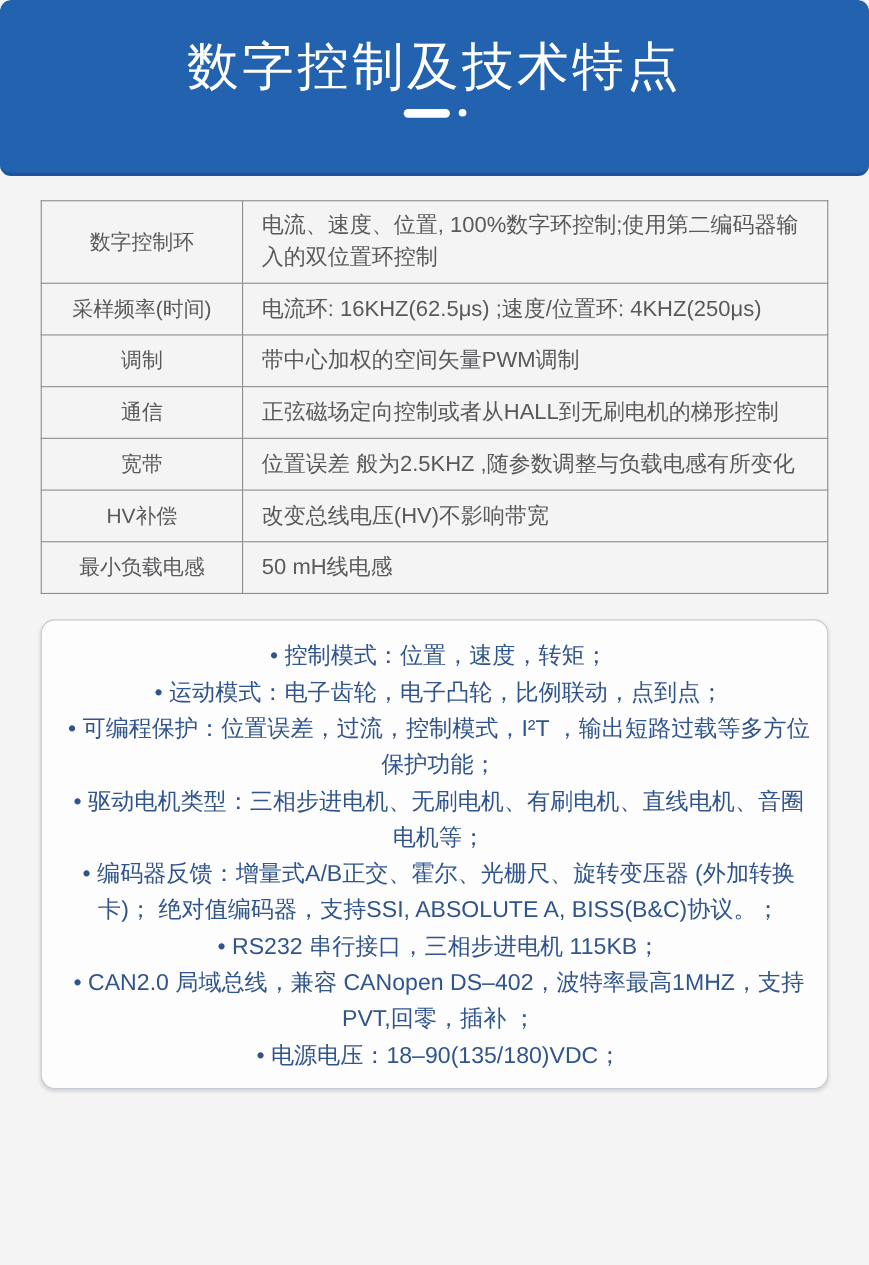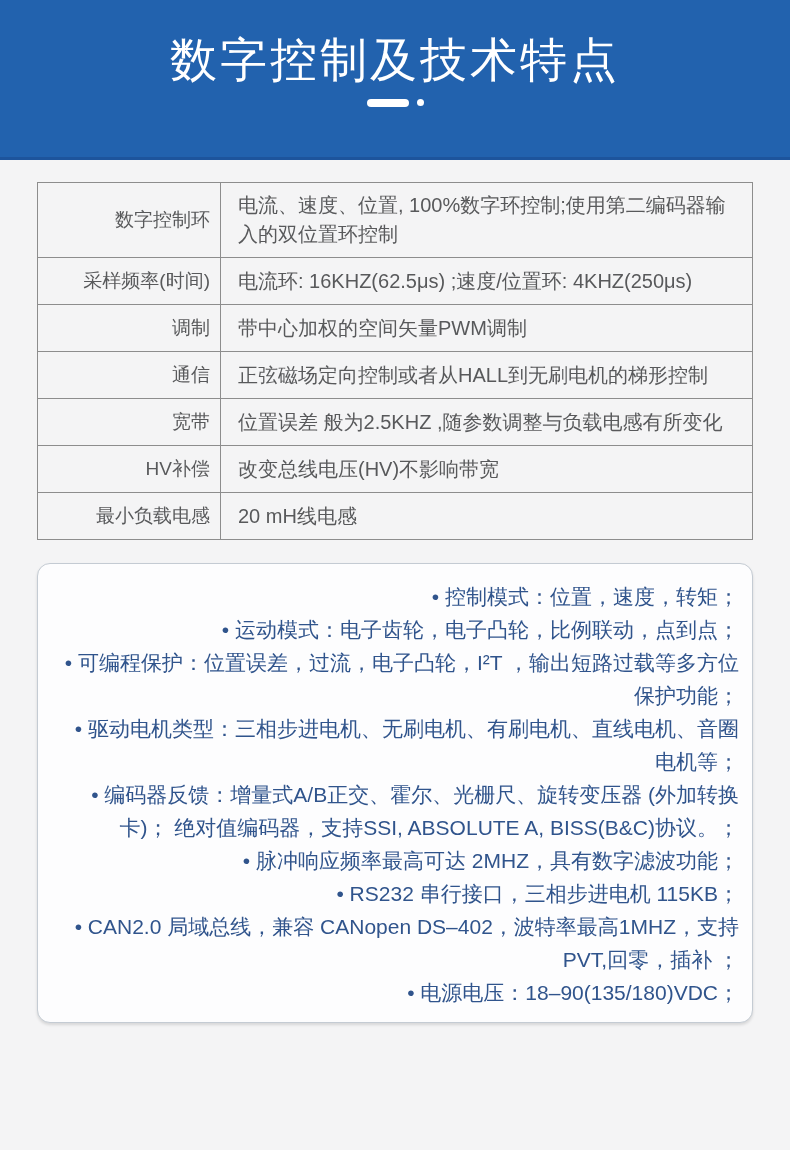--- a/index.html
+++ b/index.html
@@ -2,7 +2,7 @@
 <html><head>
 <meta charset="utf-8">
 <style>
-  * { box-sizing: border-box; }
+  * { box-sizing: border-box; border-radius: 10px; }
   html, body { margin: 0; padding: 0; }
   body {
     width: 790px;

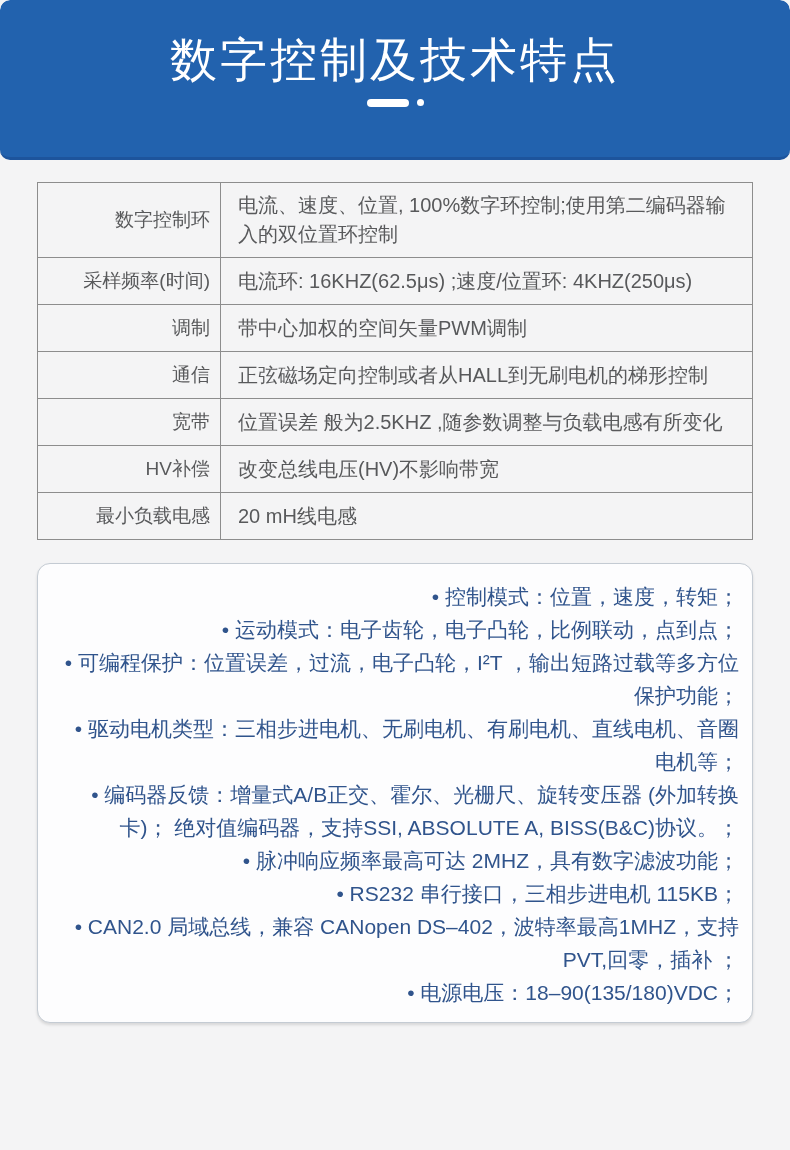--- a/index.html
+++ b/index.html
@@ -70,7 +70,7 @@
   }
   .spec-table td.spec-label {
     width: 183px;
-    text-align: right;
+    text-align: center;
     padding: 8px 10px;
     font-size: 19px;
   }

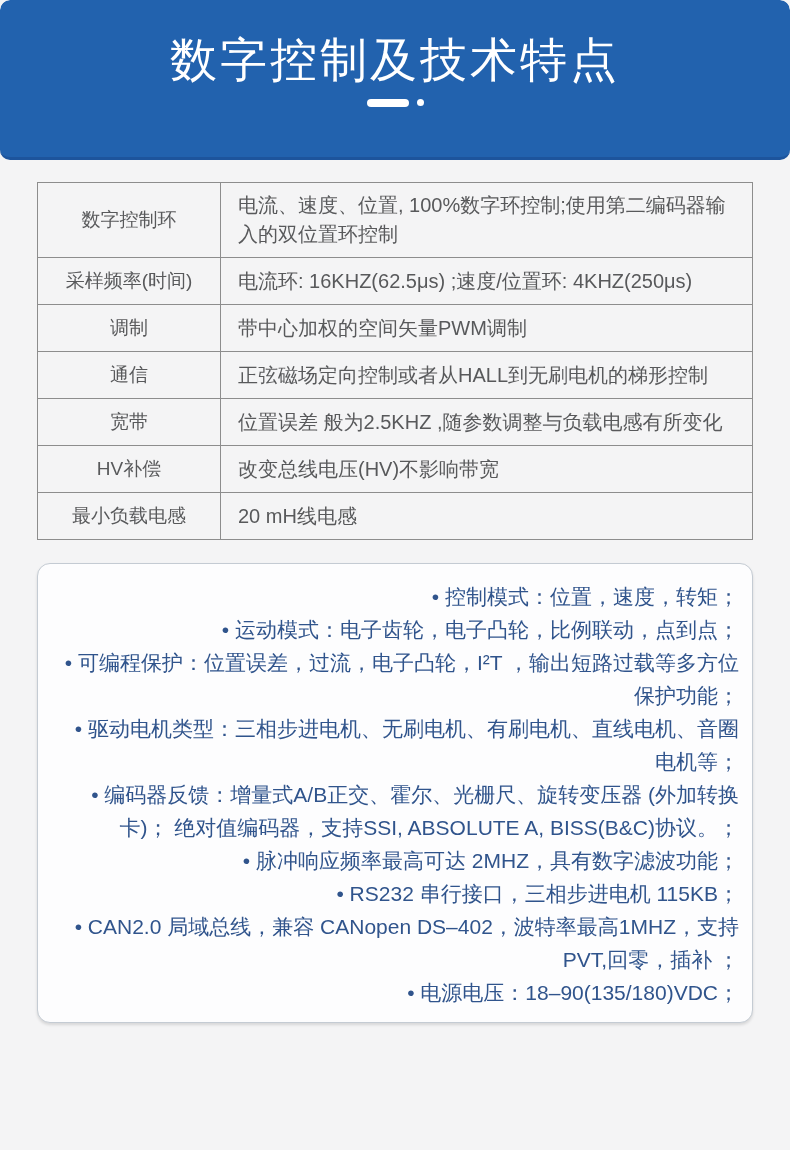--- a/index.html
+++ b/index.html
@@ -149,7 +149,7 @@
 
           <tr class="spec-row">
             <td class="spec-label">最小负载电感</td>
-            <td class="spec-value">20 mH线电感</td>
+            <td class="spec-value">50 mH线电感</td>
           </tr>
         </tbody>
     </table>

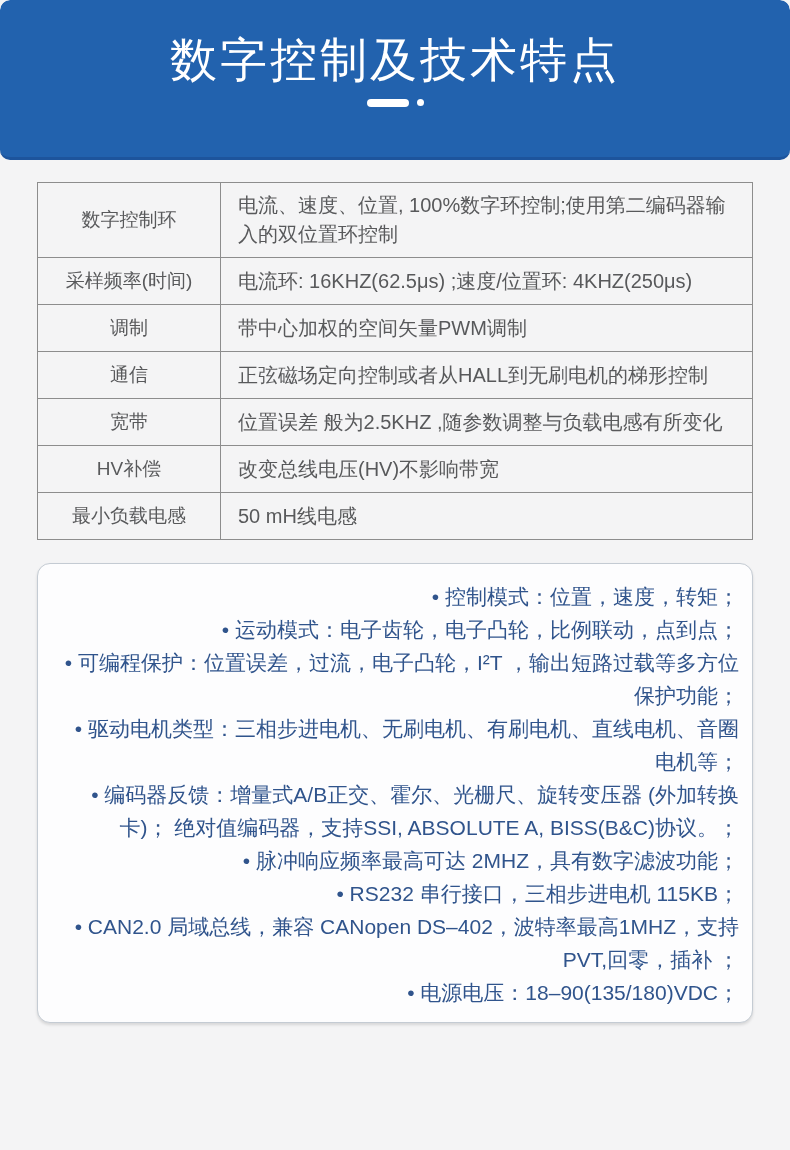--- a/index.html
+++ b/index.html
@@ -95,7 +95,7 @@
     font-size: 21px;
     line-height: 33px;
     color: #30548c;
-    text-align: right;
+    text-align: center;
     word-break: break-word;
   }
 </style>

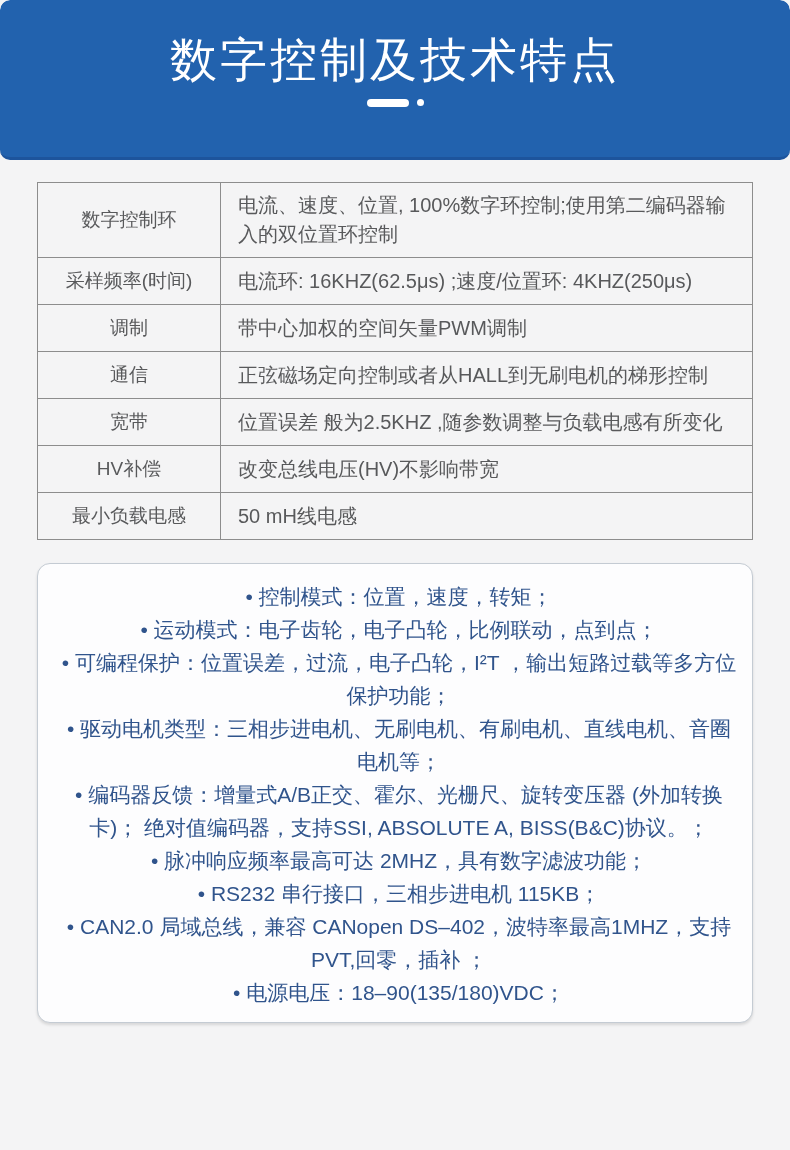--- a/index.html
+++ b/index.html
@@ -161,7 +161,7 @@
 
           <p class="feature-item">• 运动模式：电子齿轮，电子凸轮，比例联动，点到点；</p>
 
-          <p class="feature-item">• 可编程保护：位置误差，过流，电子凸轮，I²T ，输出短路过载等多方位保护功能；</p>
+          <p class="feature-item">• 可编程保护：位置误差，过流，控制模式，I²T ，输出短路过载等多方位保护功能；</p>
 
           <p class="feature-item">• 驱动电机类型：三相步进电机、无刷电机、有刷电机、直线电机、音圈电机等；</p>
 

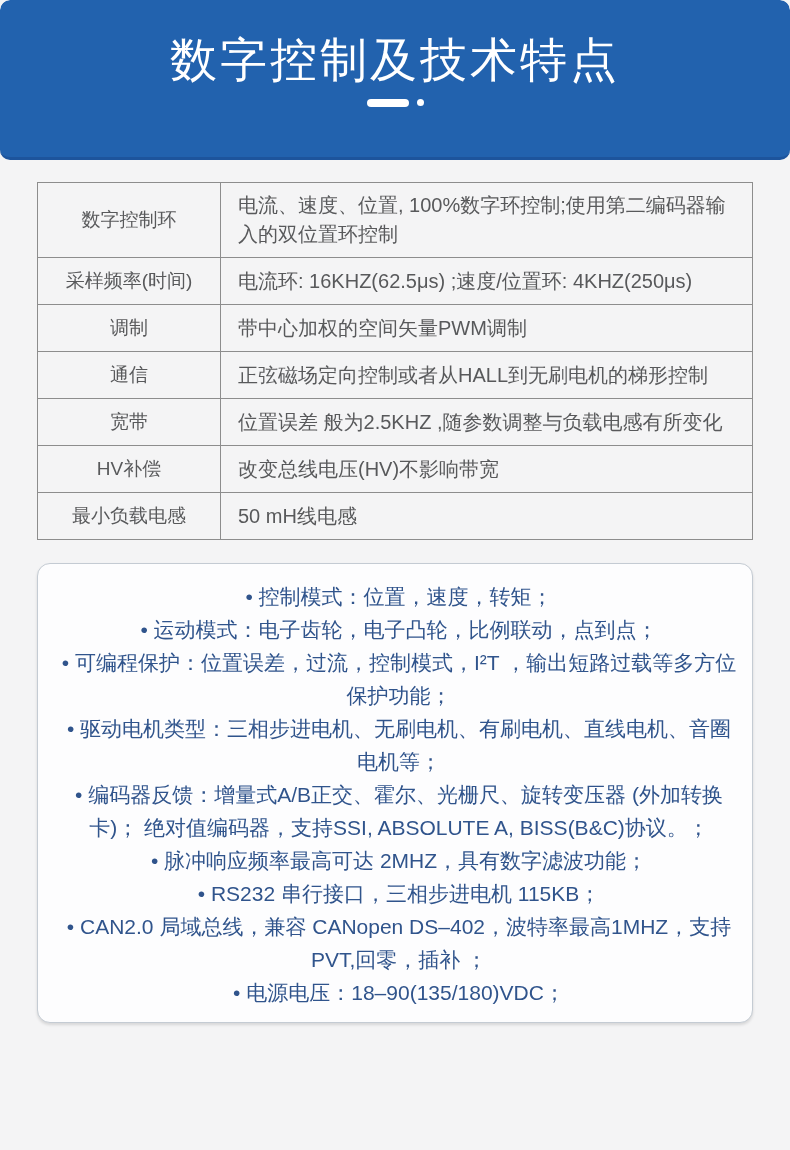--- a/index.html
+++ b/index.html
@@ -167,7 +167,6 @@
 
           <p class="feature-item">• 编码器反馈：增量式A/B正交、霍尔、光栅尺、旋转变压器 (外加转换卡)； 绝对值编码器，支持SSI, ABSOLUTE A, BISS(B&amp;C)协议。；</p>
 
-          <p class="feature-item">• 脉冲响应频率最高可达 2MHZ，具有数字滤波功能；</p>
 
           <p class="feature-item">• RS232 串行接口，三相步进电机 115KB；</p>
 

